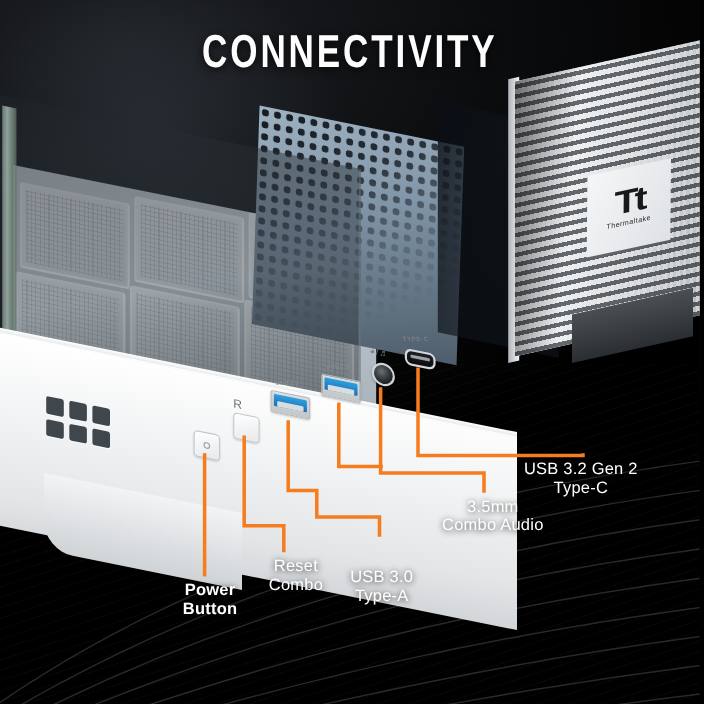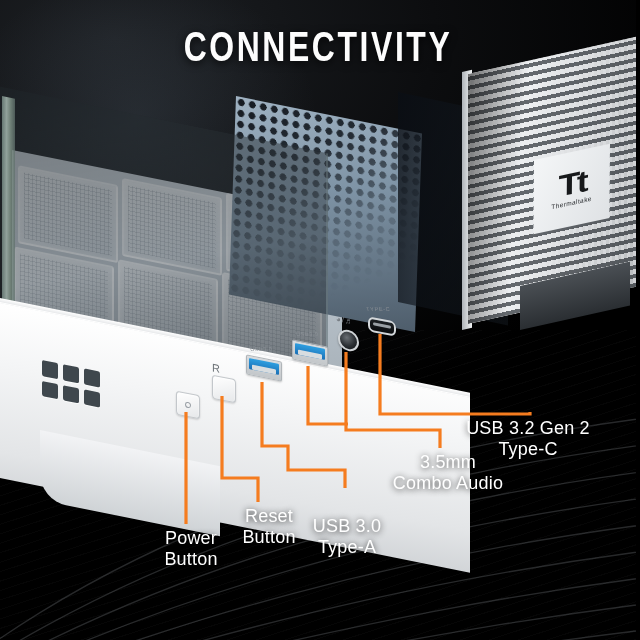--- a/index.html
+++ b/index.html
@@ -376,7 +376,7 @@
   .callout {
     position: absolute;
     color: #ffffff;
-    font-size: 18px;
+    font-size: 15px;
     line-height: 1.16;
     text-align: center;
     letter-spacing: .2px;

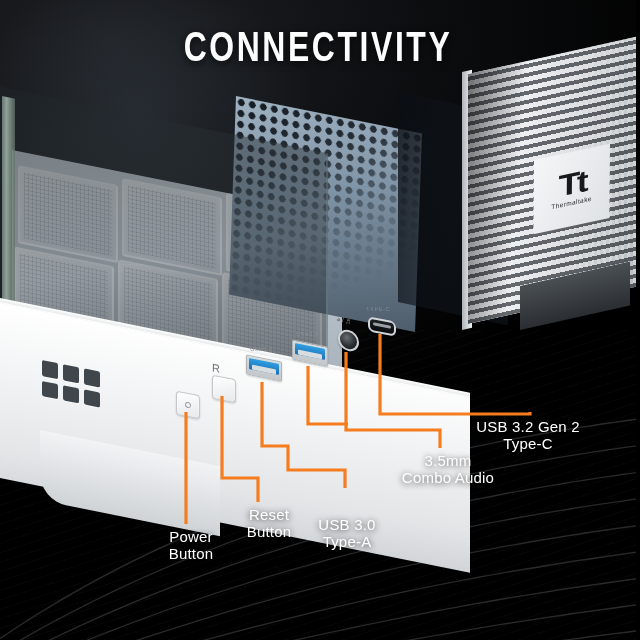--- a/index.html
+++ b/index.html
@@ -523,7 +523,7 @@
   <div class="callout c-power">Power
 Button</div>
   <div class="callout c-reset">Reset
-Button</div>
+Combo</div>
   <div class="callout c-usba">USB 3.0
 Type-A</div>
   <div class="callout c-audio">3.5mm

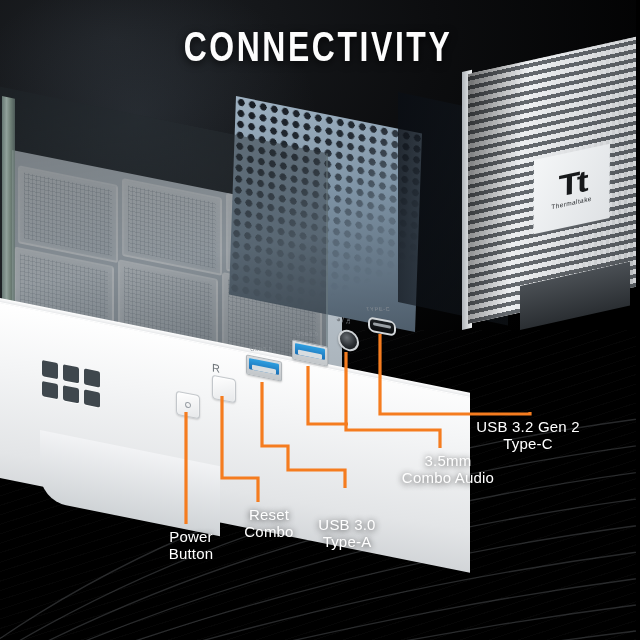--- a/index.html
+++ b/index.html
@@ -383,7 +383,7 @@
     text-shadow: 0 1px 6px rgba(0,0,0,.85);
     white-space: pre-line;
   }
-  .callout.c-power  { left: 148px; top: 528px; width: 86px; }
+  .callout.c-power  { left: 148px; top: 528px; width: 86px; font-weight: bold; }
   .callout.c-reset  { left: 226px; top: 506px; width: 86px; }
   .callout.c-usba   { left: 300px; top: 492px; width: 94px; margin-top: 24px; }
   .callout.c-audio  { left: 386px; top: 452px; width: 124px; }

